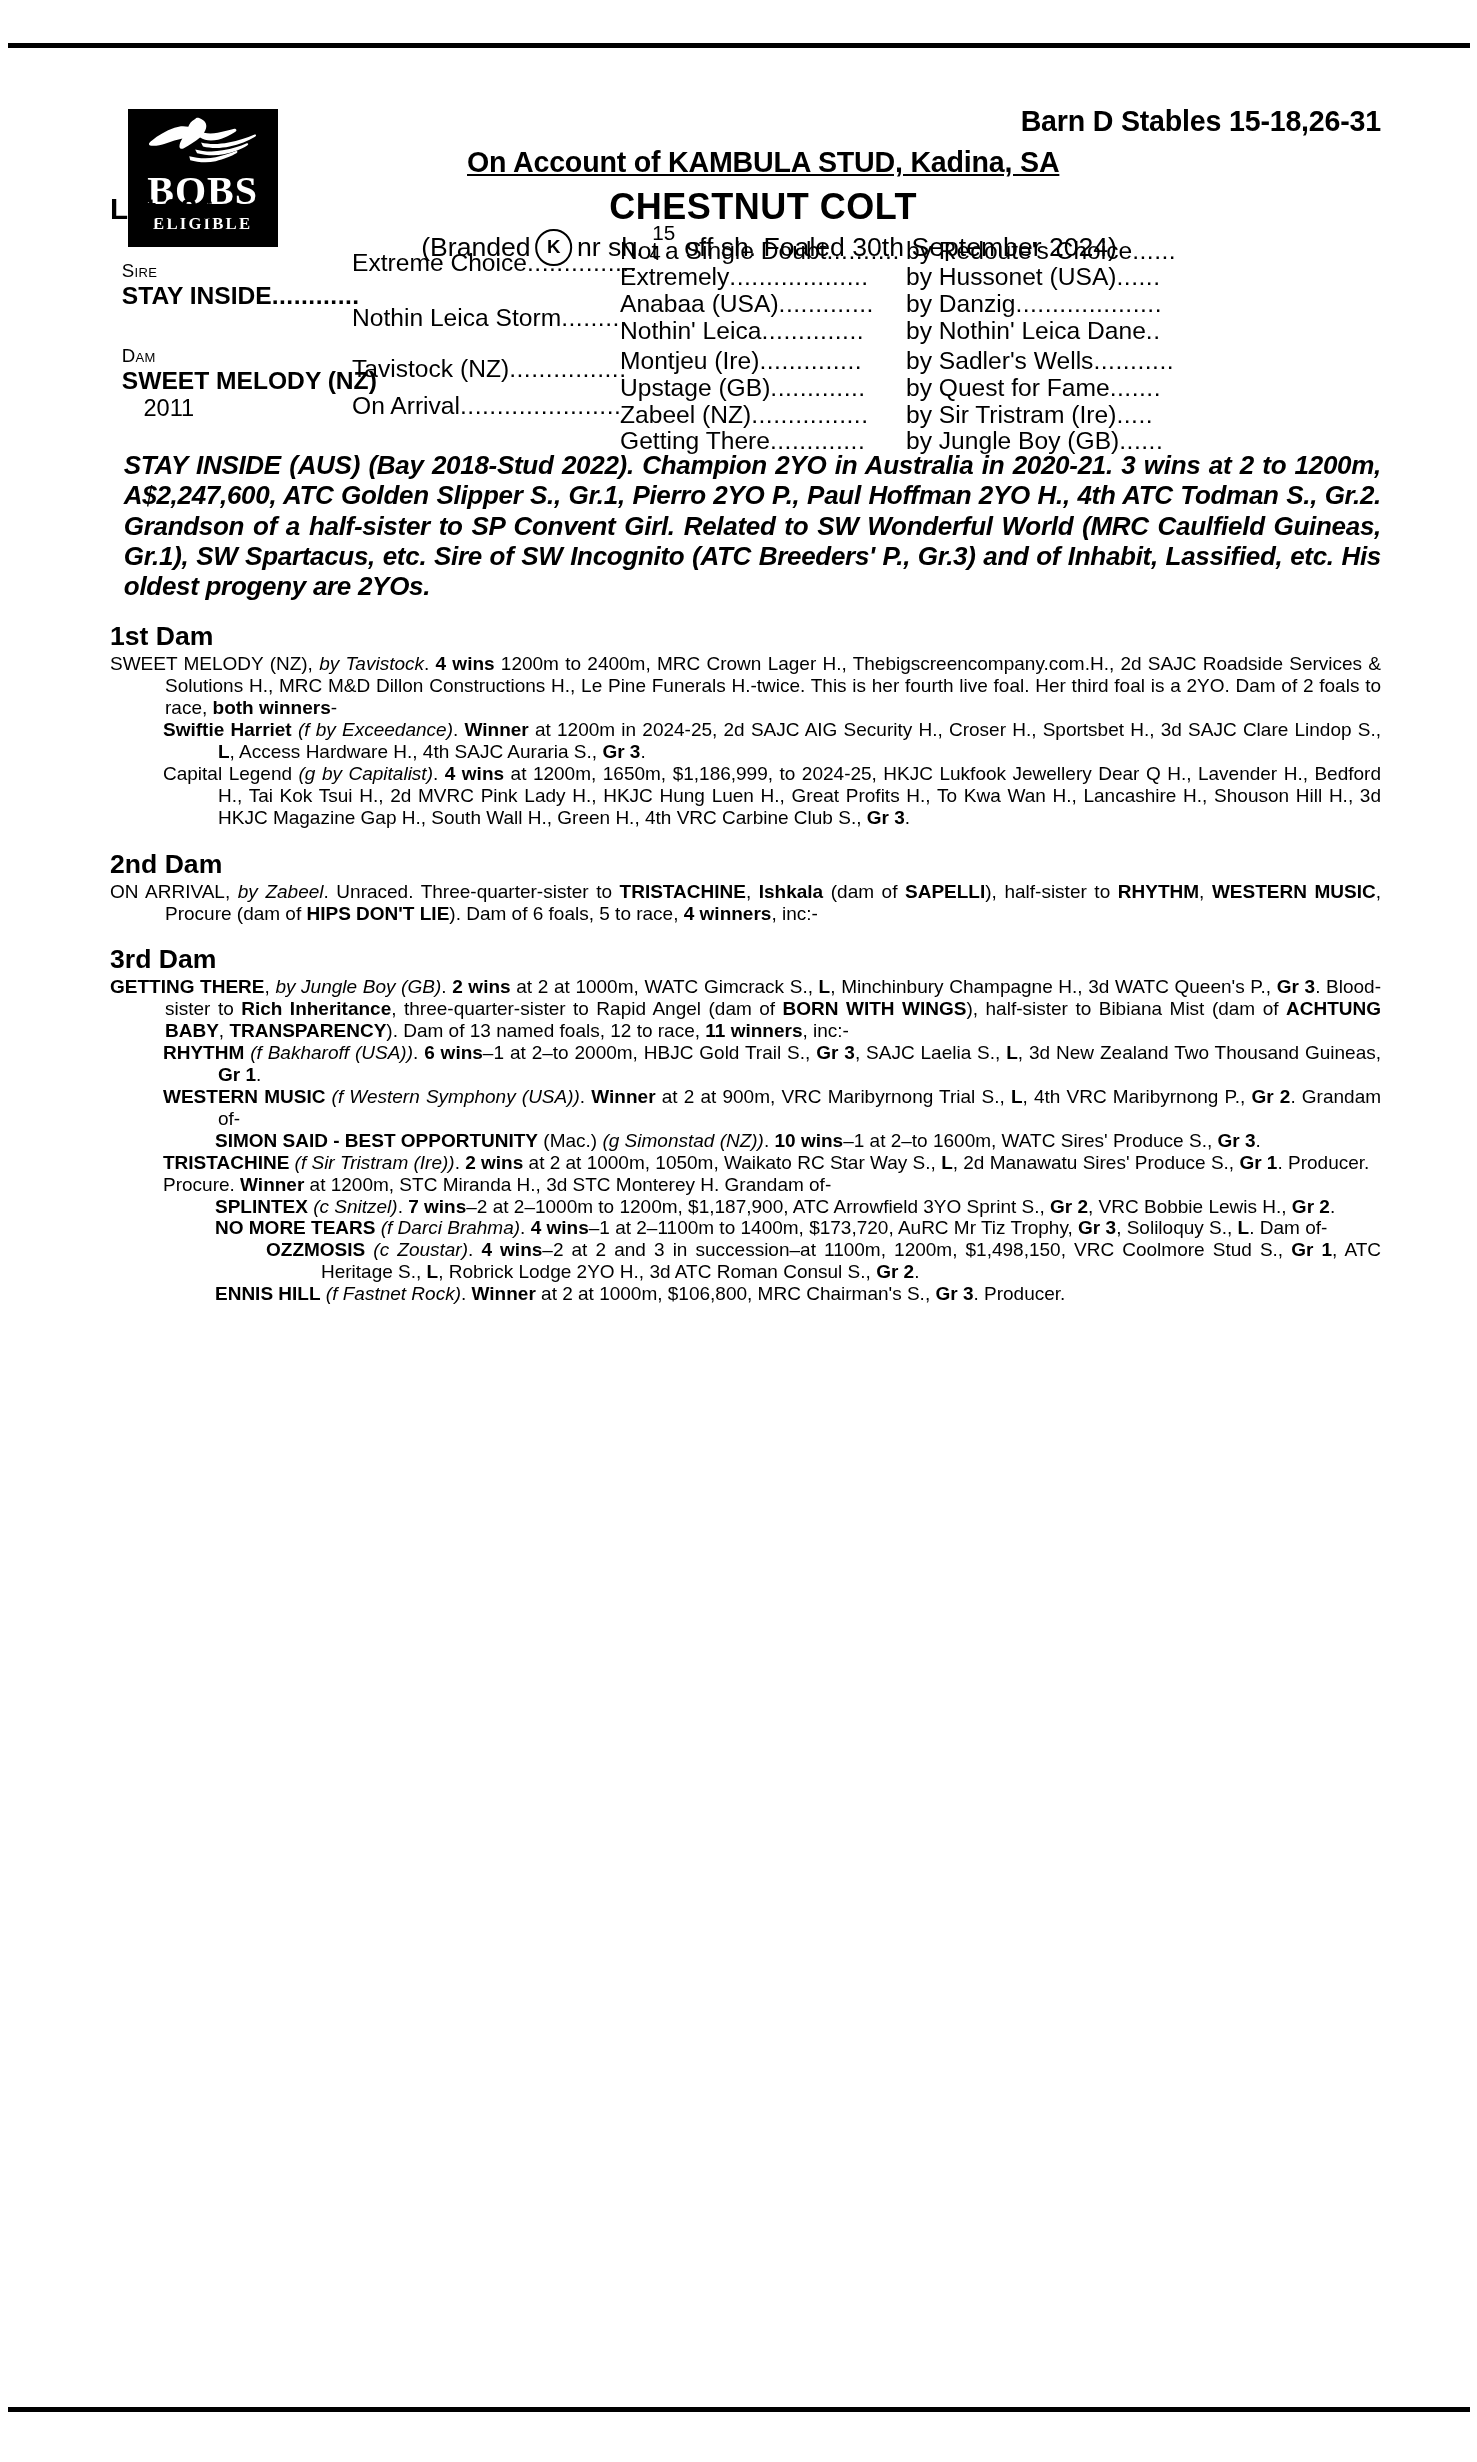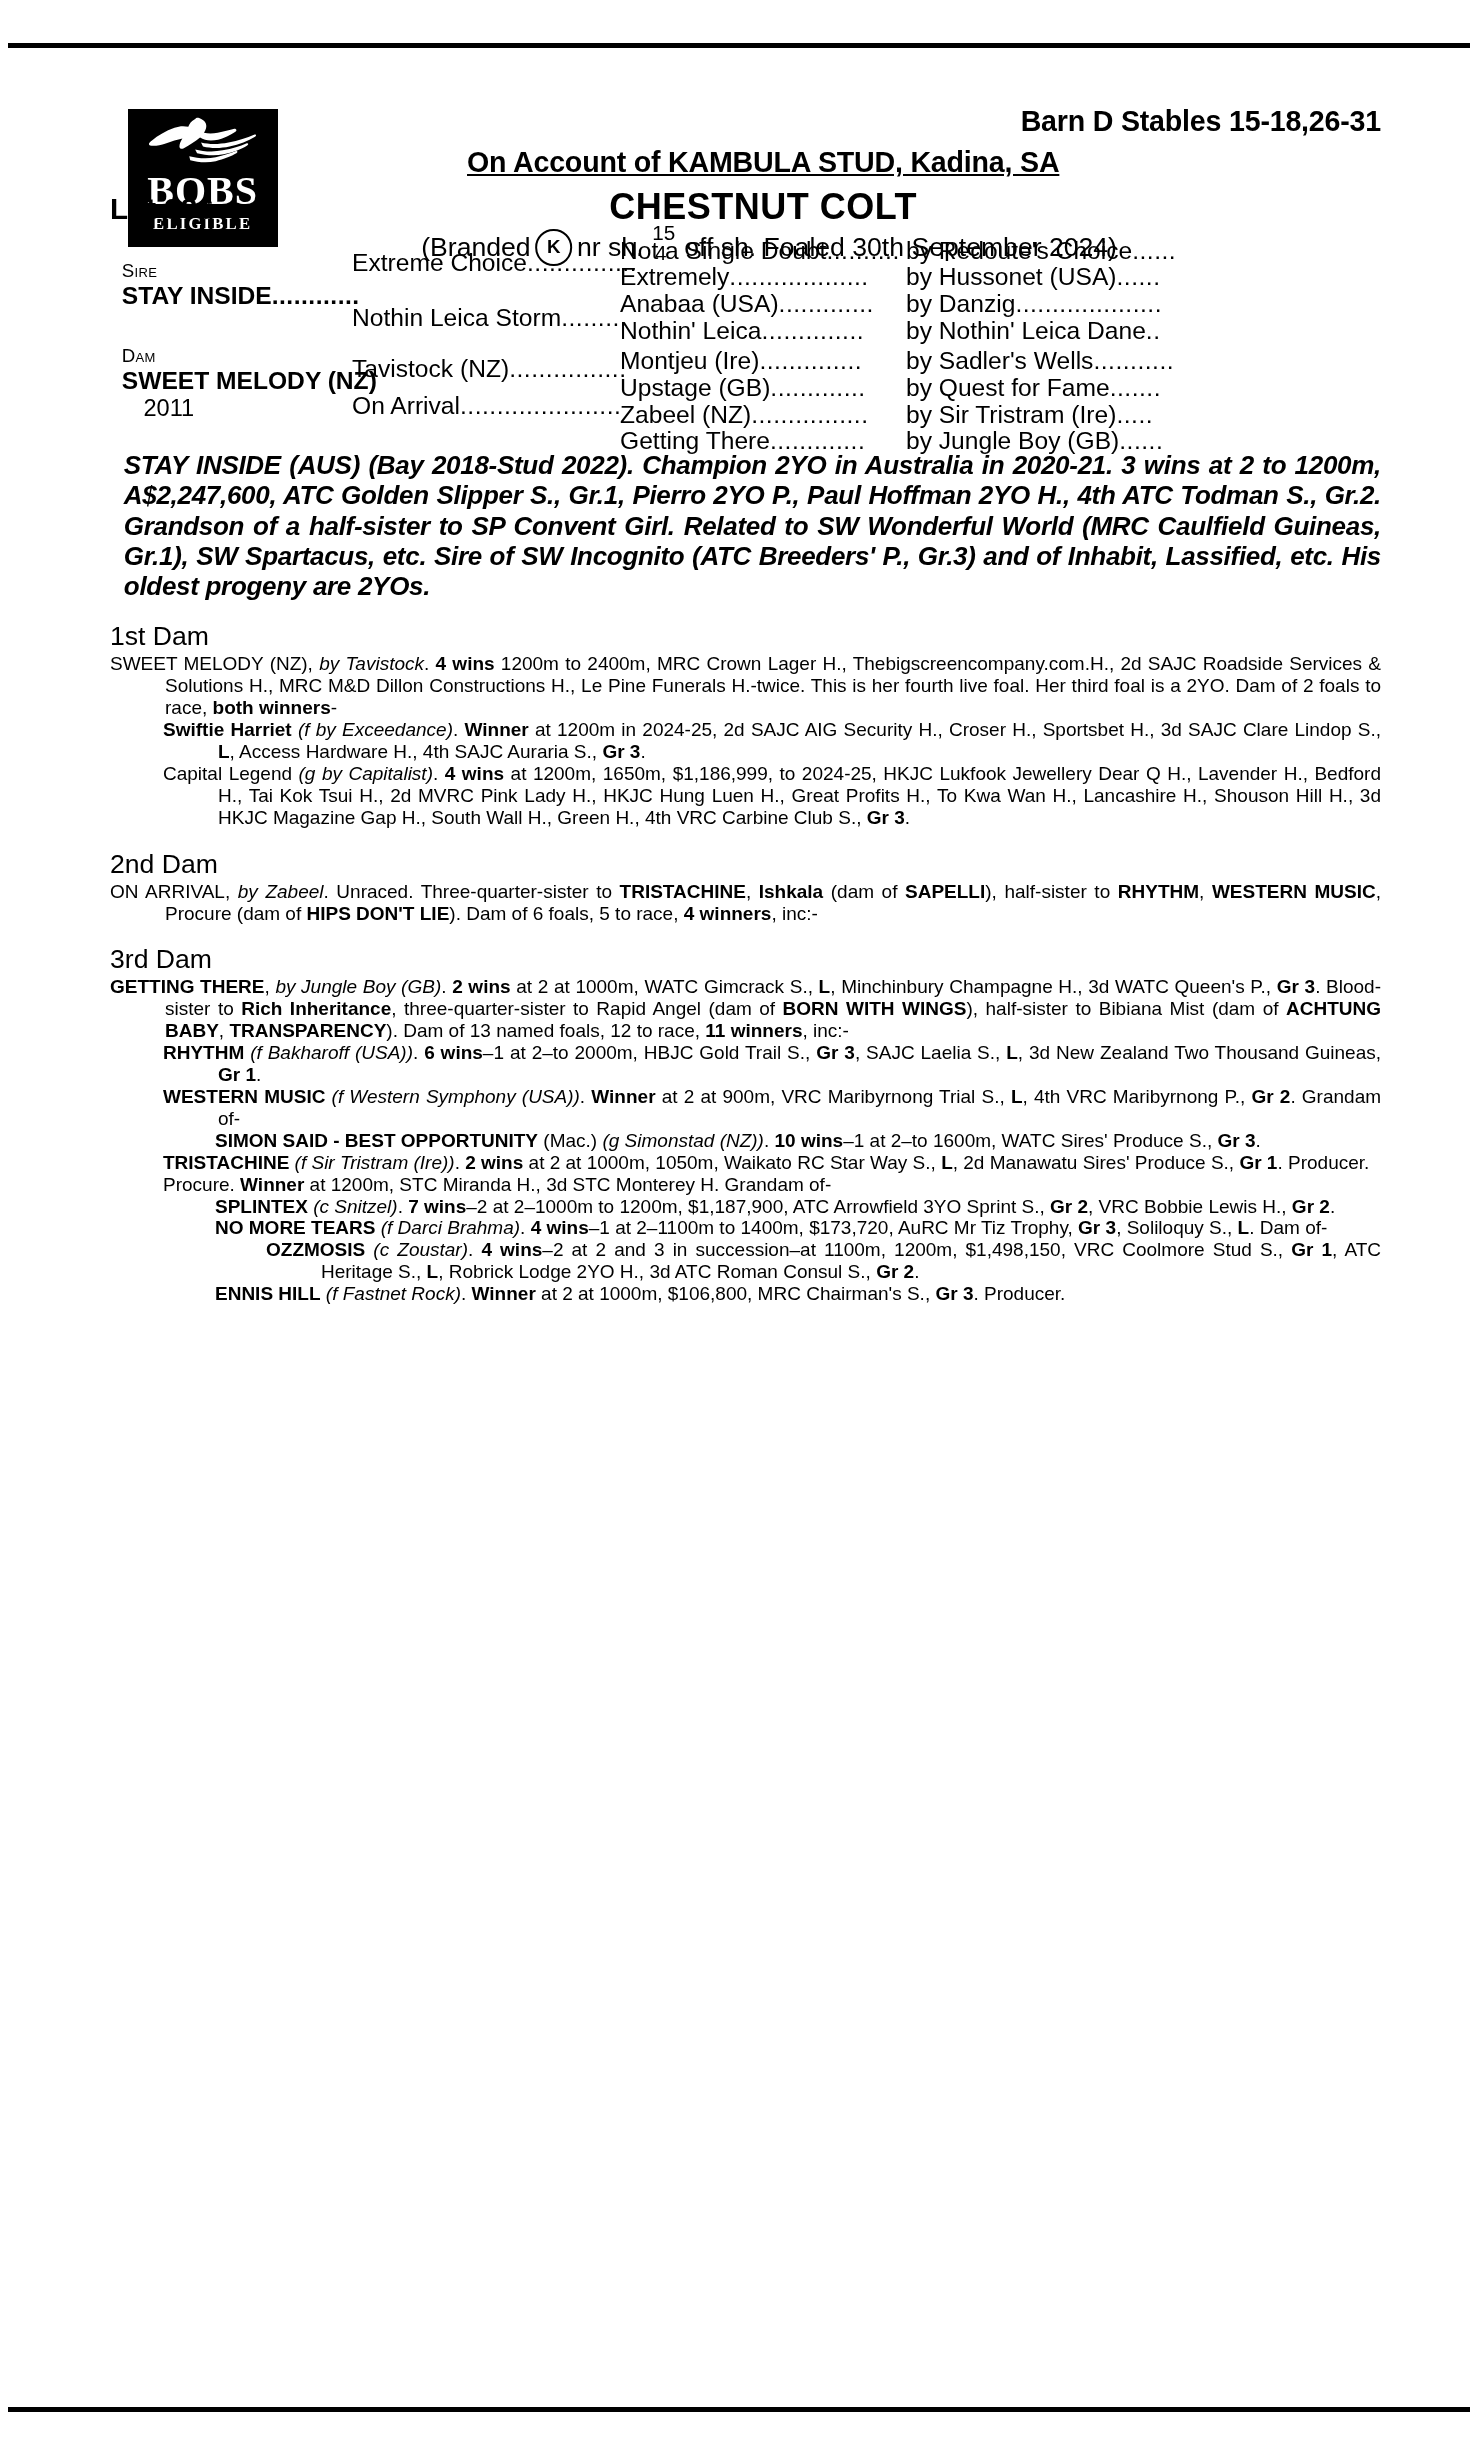--- a/index.html
+++ b/index.html
@@ -150,7 +150,7 @@
   .frac {
     display: inline-flex;
     flex-direction: column;
-    align-items: flex-end;
+    align-items: center;
     font-size: 20.7px;
     line-height: 0.98;
     margin: 0 8.9px;

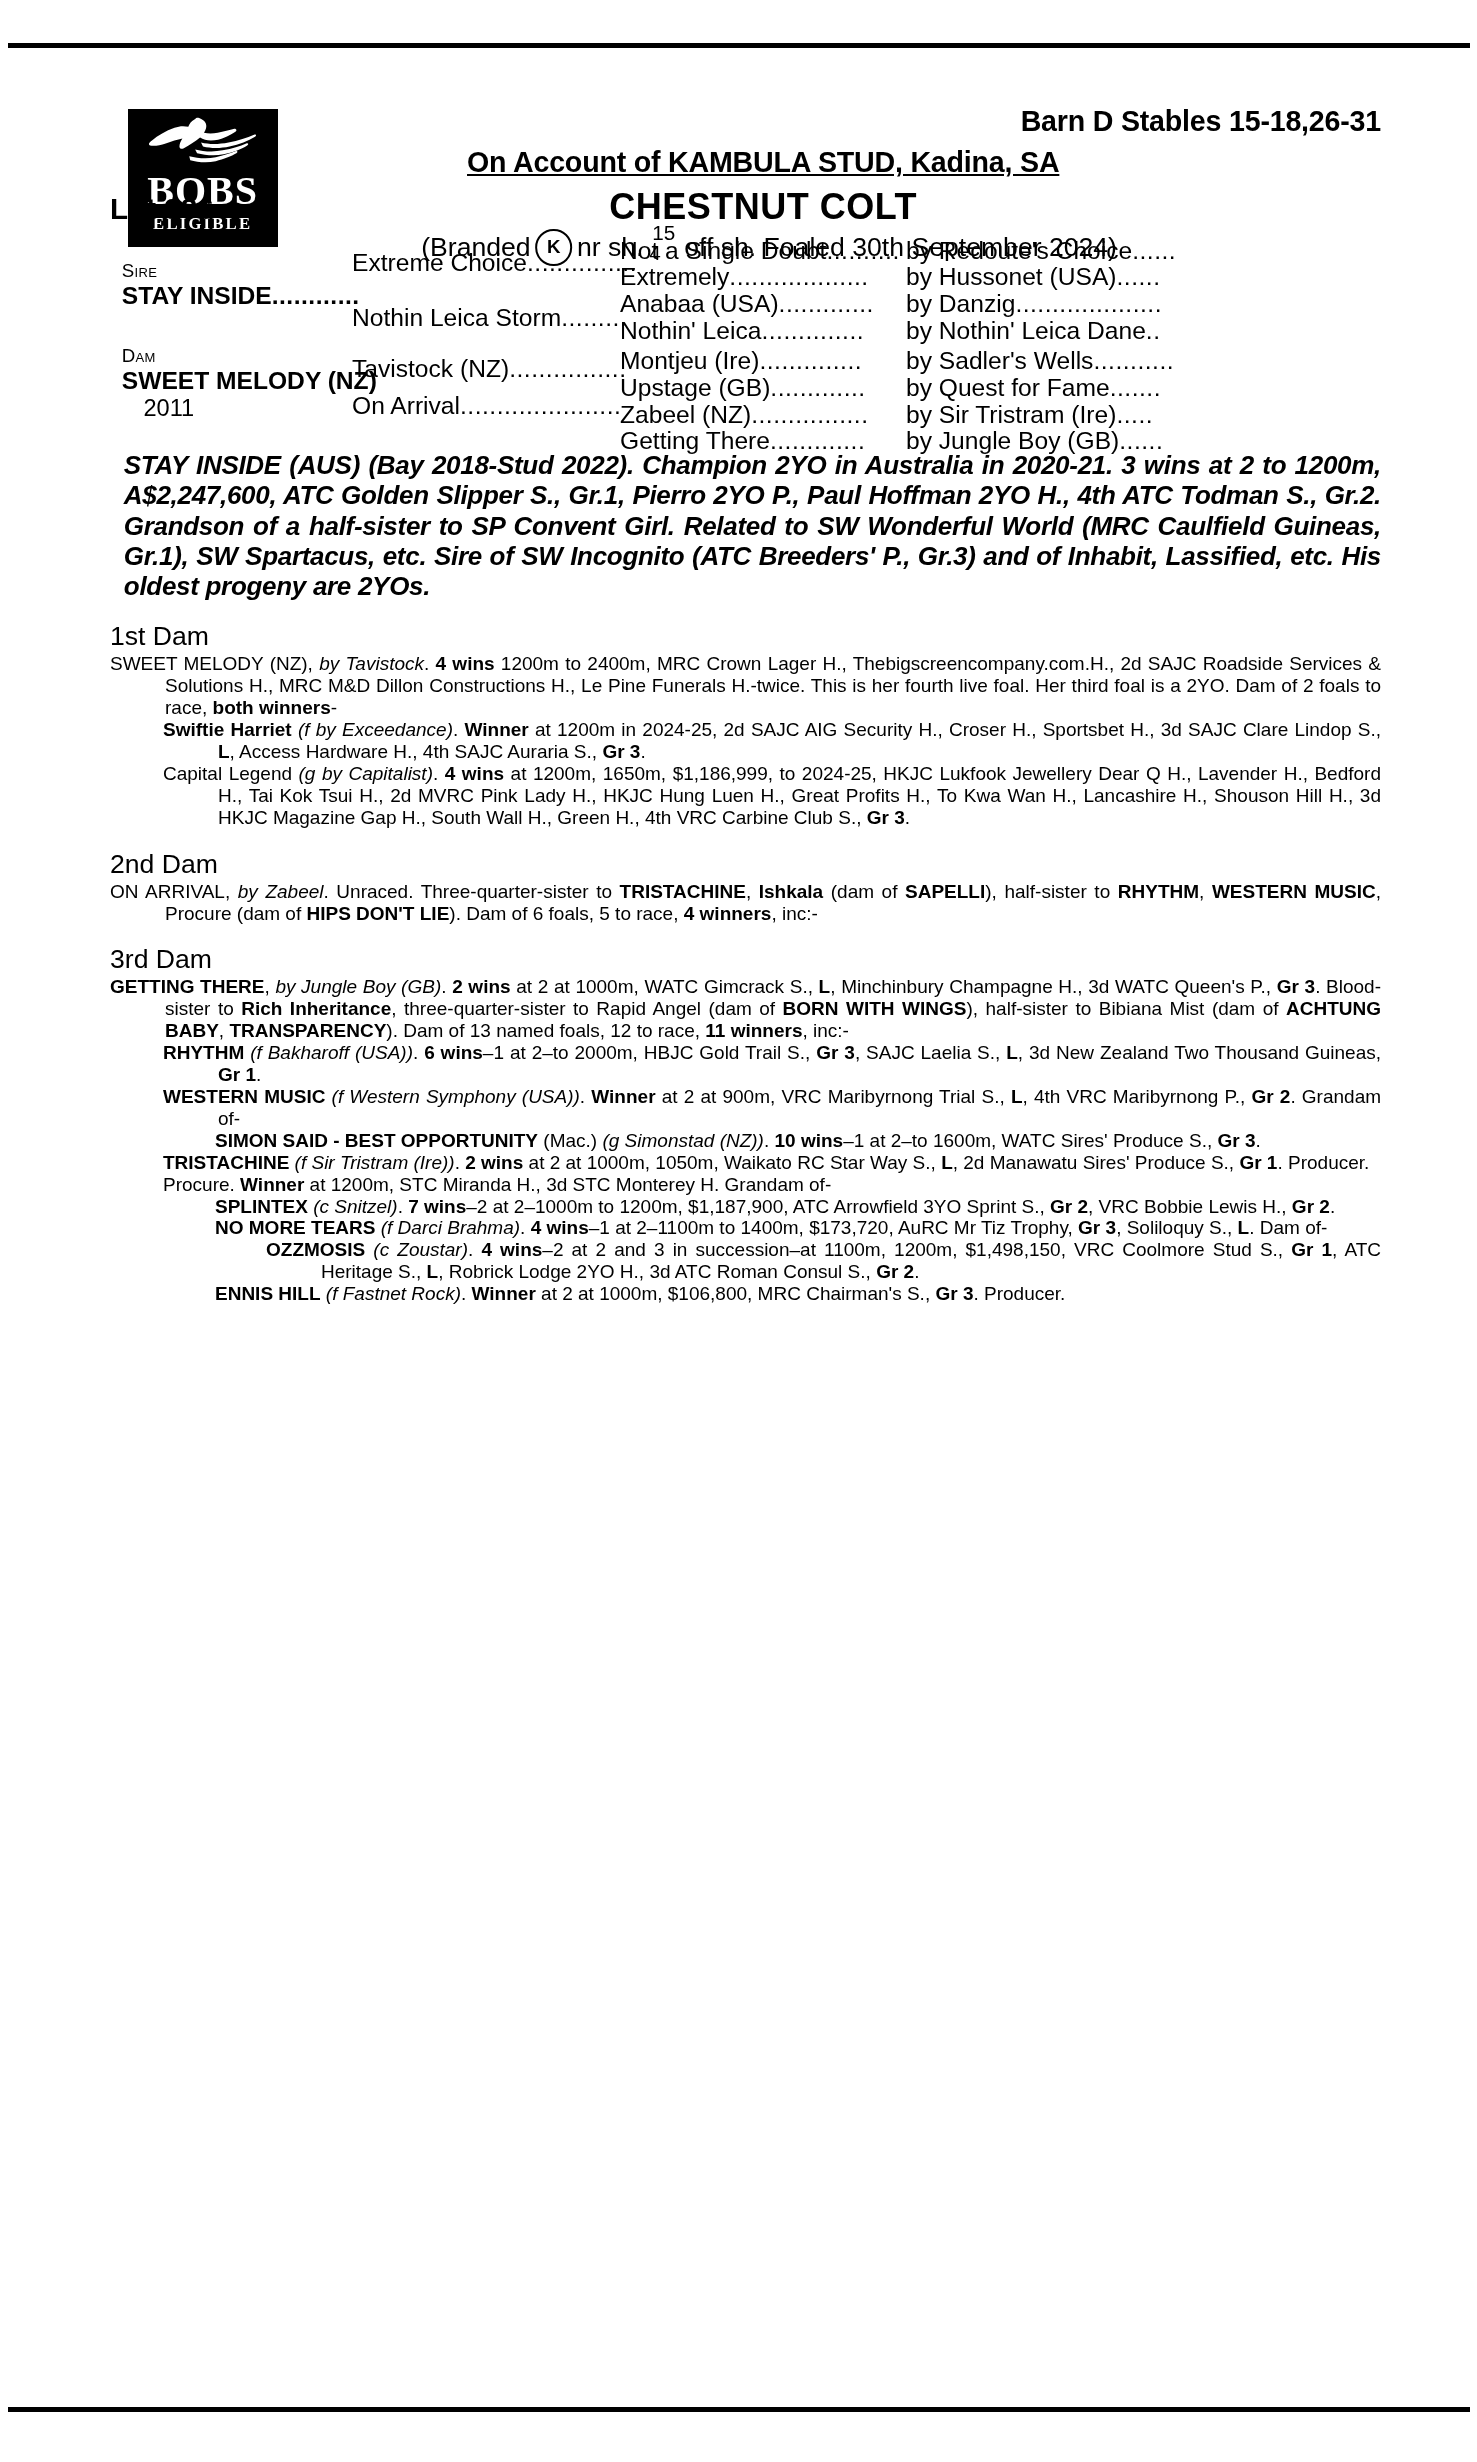--- a/index.html
+++ b/index.html
@@ -233,7 +233,7 @@
   
   .dam-head {
     font-size: 26.6px;
-    font-weight: 400;
+    font-weight: 700;
     margin-top: 19.7px;
     margin-bottom: 1px;
   }

